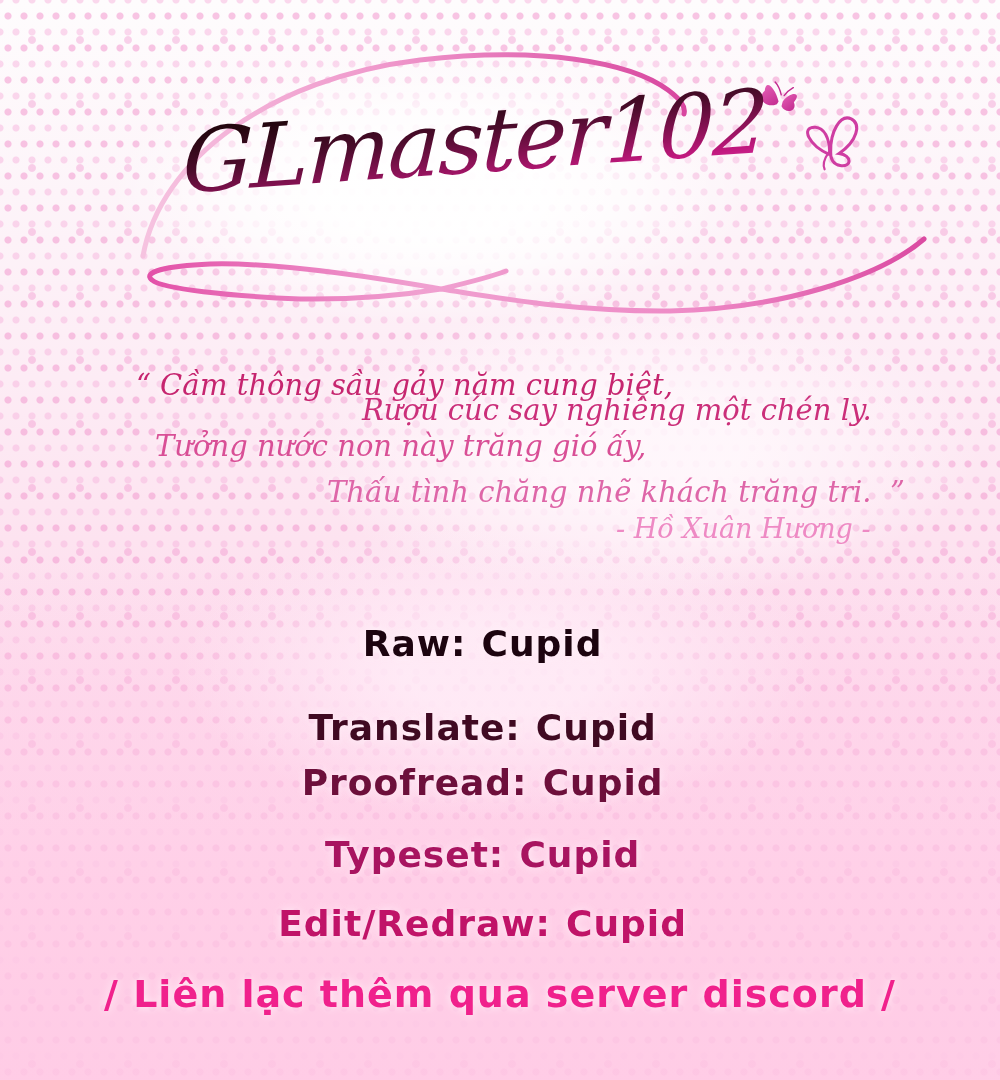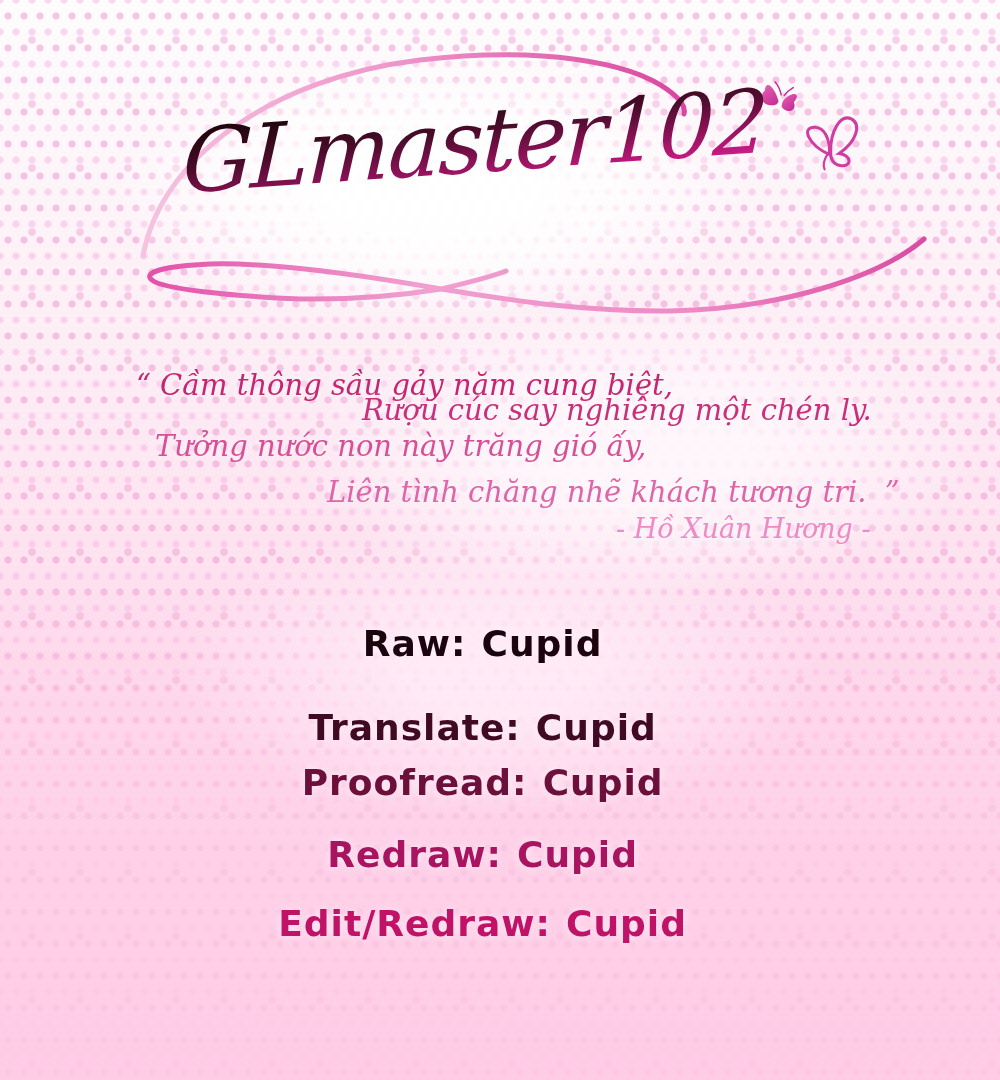--- a/index.html
+++ b/index.html
@@ -140,7 +140,7 @@
     <div class="poem-line" style="color: rgb(198, 37, 111);">“ Cầm thông sầu gảy năm cung biệt,</div>
     <div class="poem-line" style="color: rgb(203, 47, 122);">Rượu cúc say nghiêng một chén ly.</div>
     <div class="poem-line" style="color: rgb(217, 79, 150);">Tưởng nước non này trăng gió ấy,</div>
-    <div class="poem-line" style="color: rgb(222, 102, 168);">Liên tình chăng nhẽ khách tương tri.  ”</div>
+    <div class="poem-line" style="color: rgb(222, 102, 168);">Thấu tình chăng nhẽ khách trăng tri.  ”</div>
     <div class="poem-attr" style="color: rgb(238, 138, 196);">- Hồ Xuân Hương -</div>
   </div>
 

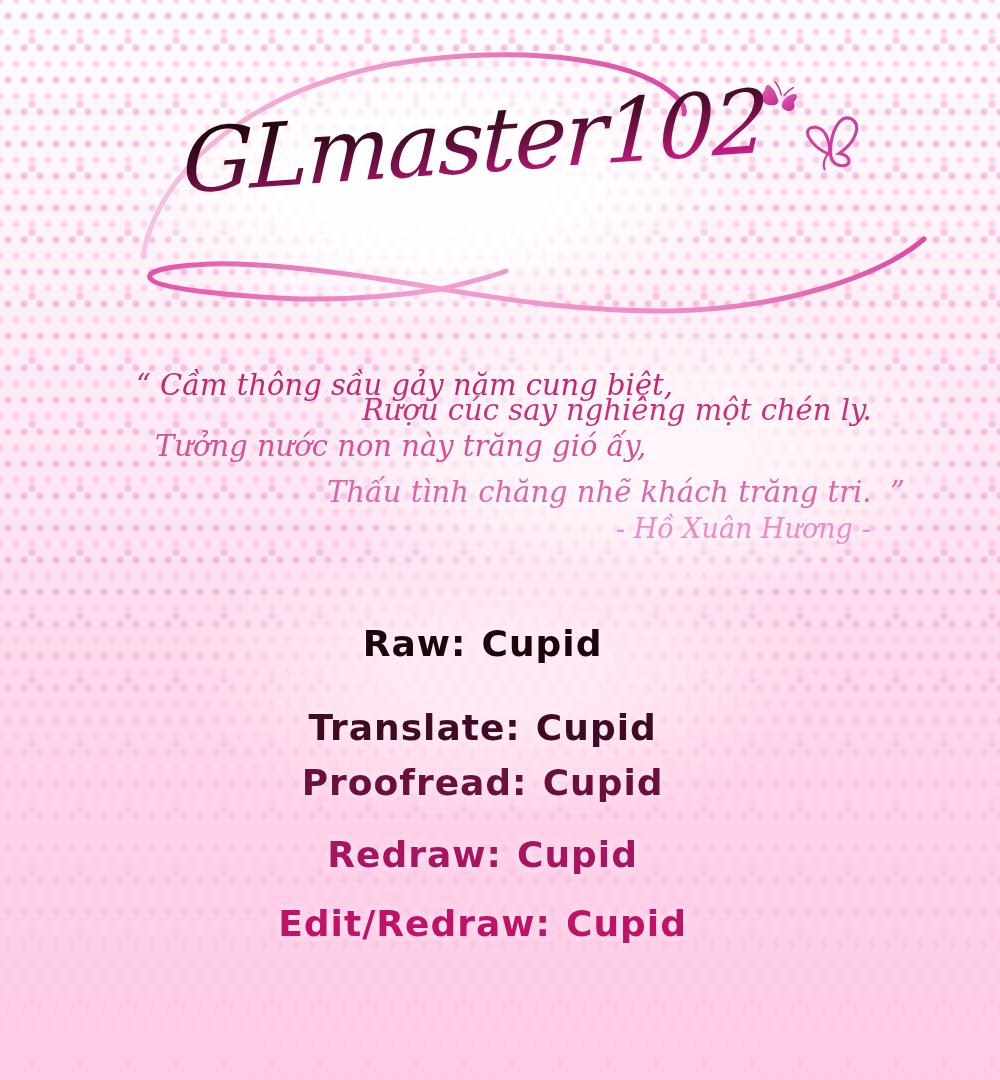--- a/index.html
+++ b/index.html
@@ -155,7 +155,7 @@
       <span class="credit-label">Proofread:</span><span class="credit-value">Cupid</span>
     </div>
     <div class="credit-line" style="color: rgb(168, 20, 96);">
-      <span class="credit-label">Redraw:</span><span class="credit-value">Cupid</span>
+      <span class="credit-label">Typeset:</span><span class="credit-value">Cupid</span>
     </div>
     <div class="credit-line" style="color: rgb(192, 19, 104);">
       <span class="credit-label">Edit/Redraw:</span><span class="credit-value">Cupid</span>

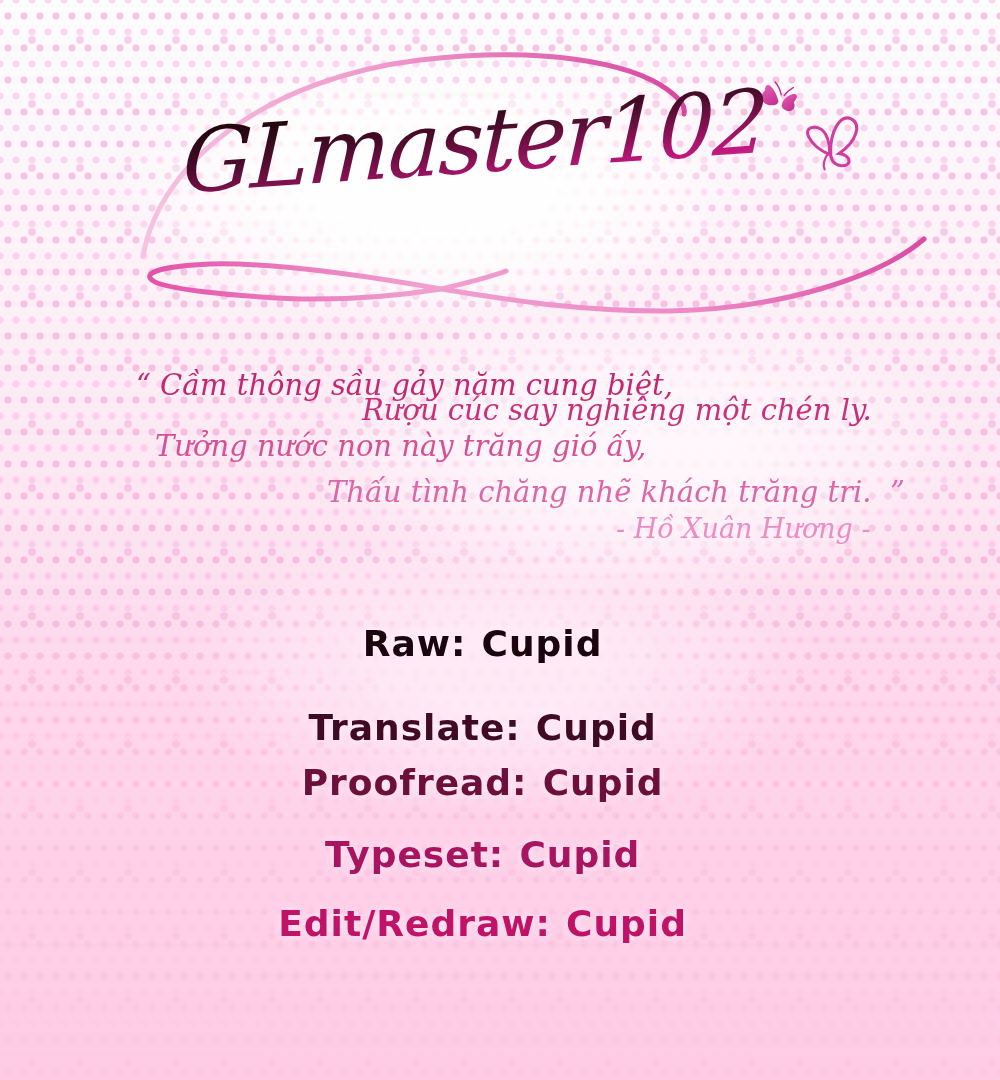--- a/index.html
+++ b/index.html
@@ -162,6 +162,7 @@
     </div>
   </div>
 
+  <div class="contact-line" style="color: rgb(240, 33, 140);">/ Liên lạc thêm qua server discord /</div>
 
 </div>
 

